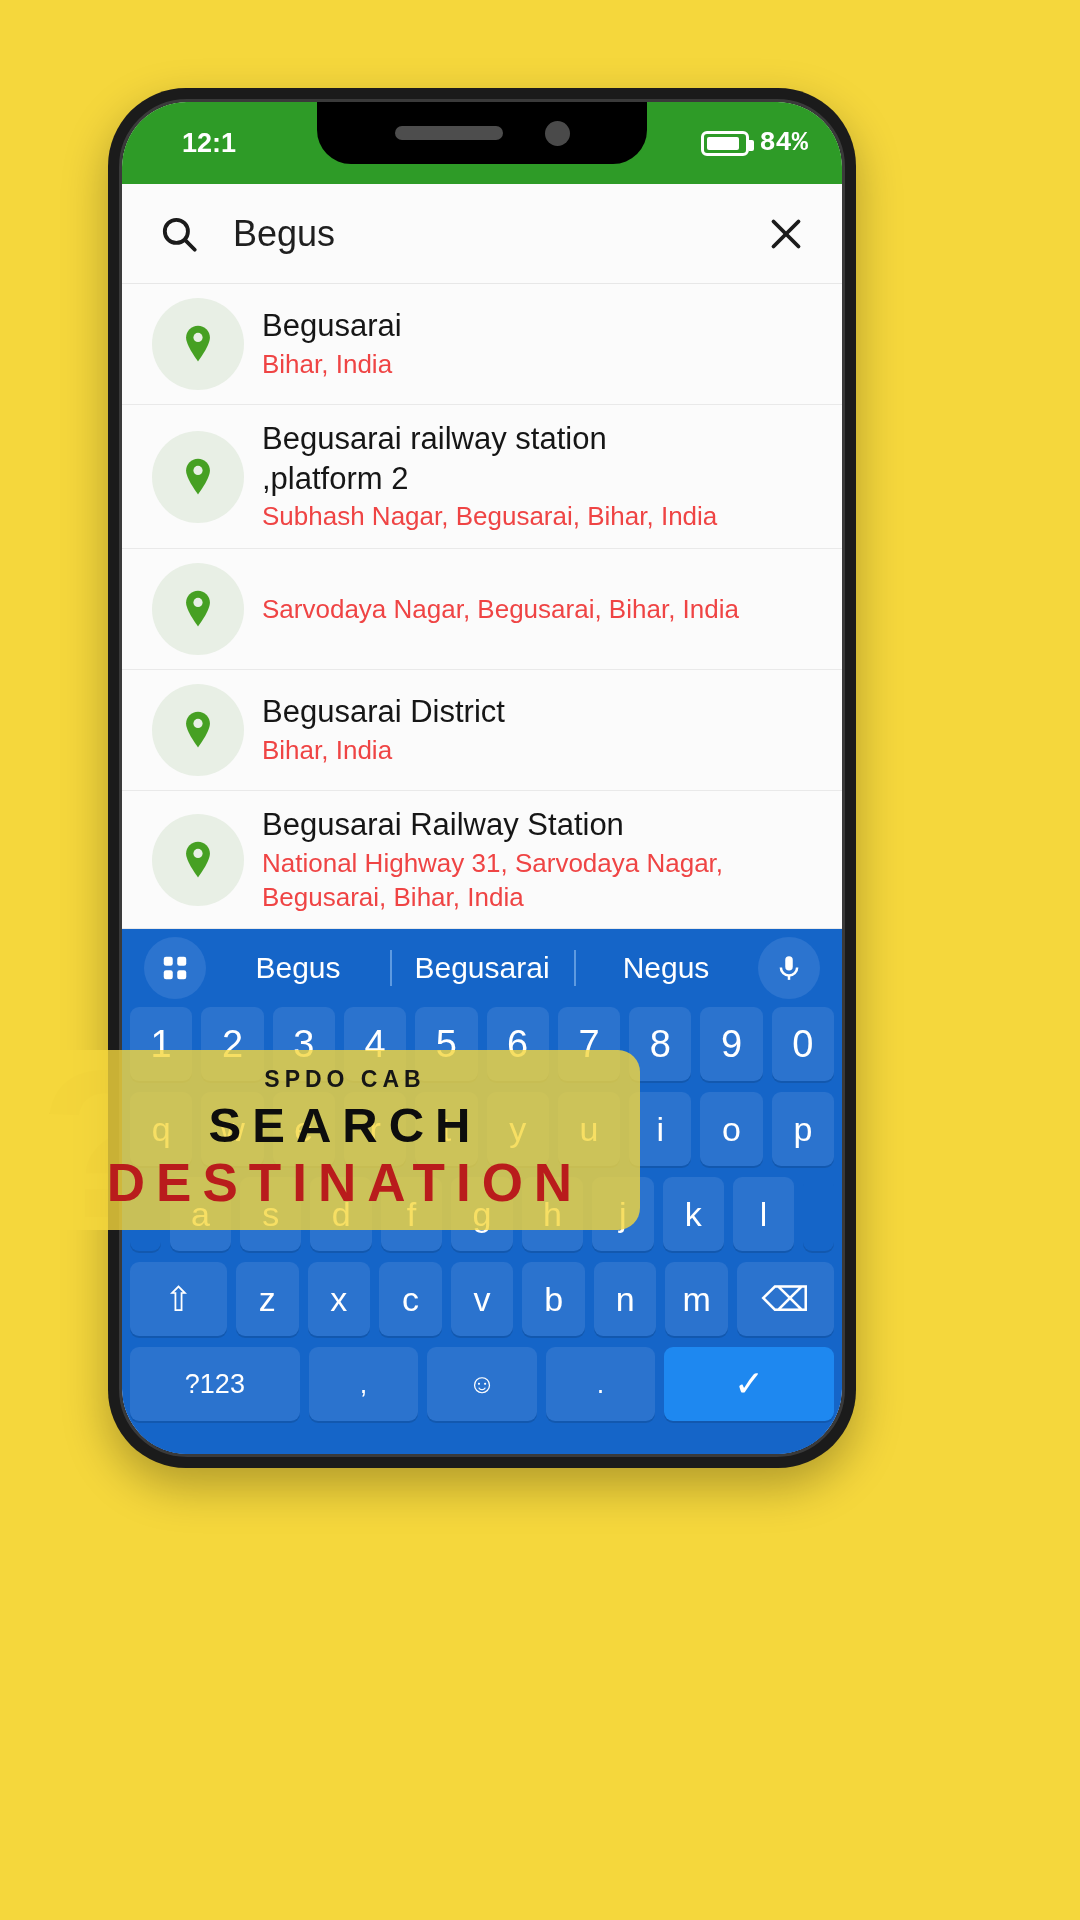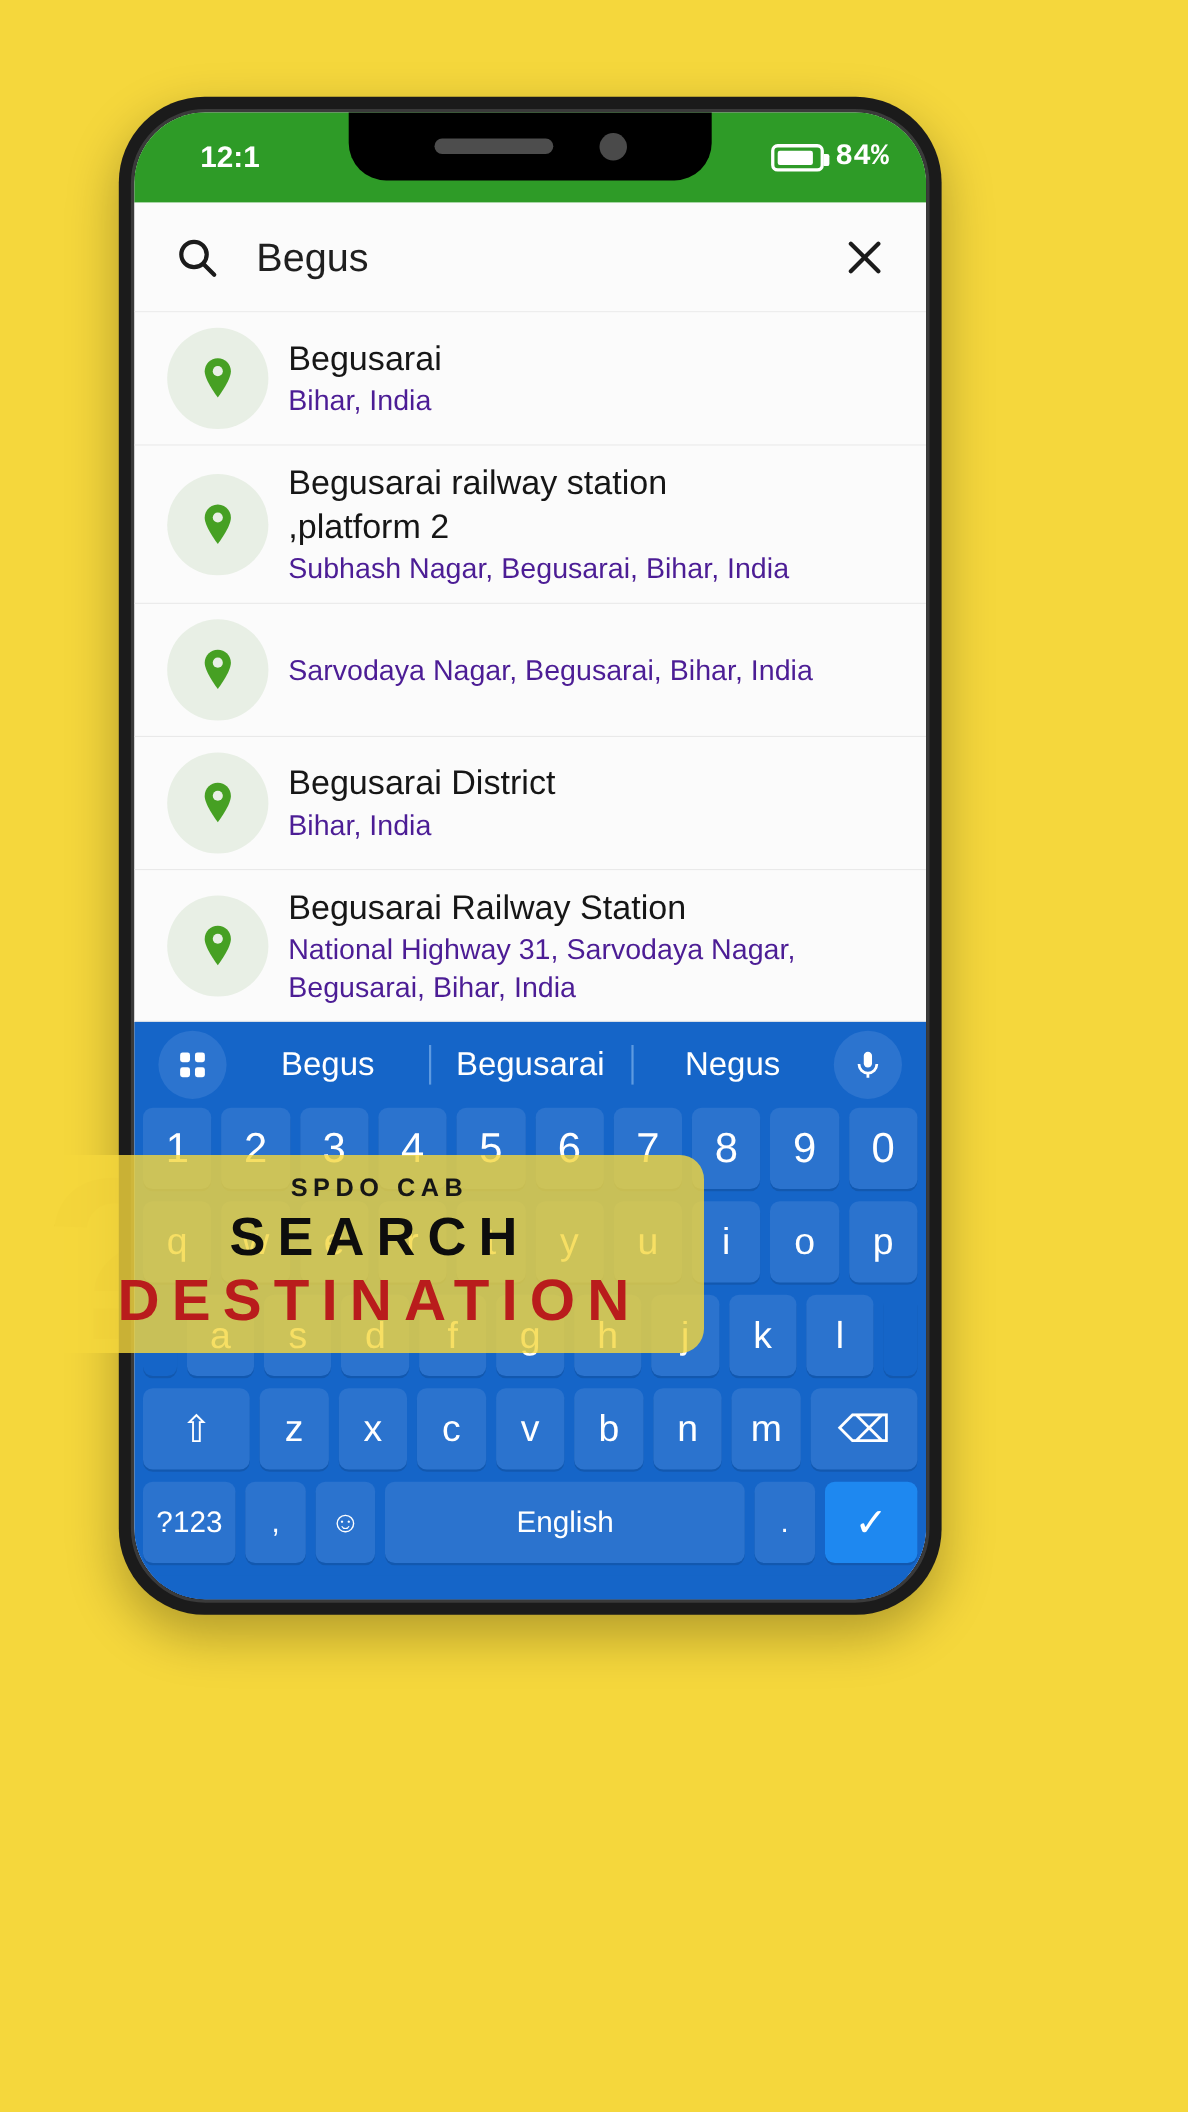--- a/index.html
+++ b/index.html
@@ -117,7 +117,7 @@
     line-height:1.28;
   }
   .r-sub{
-    font-size:26px; color:#4c1d95; line-height:1.3; margin-top:2px;
+    font-size:26px; color:#ef4444; line-height:1.3; margin-top:2px;
   }
 
   

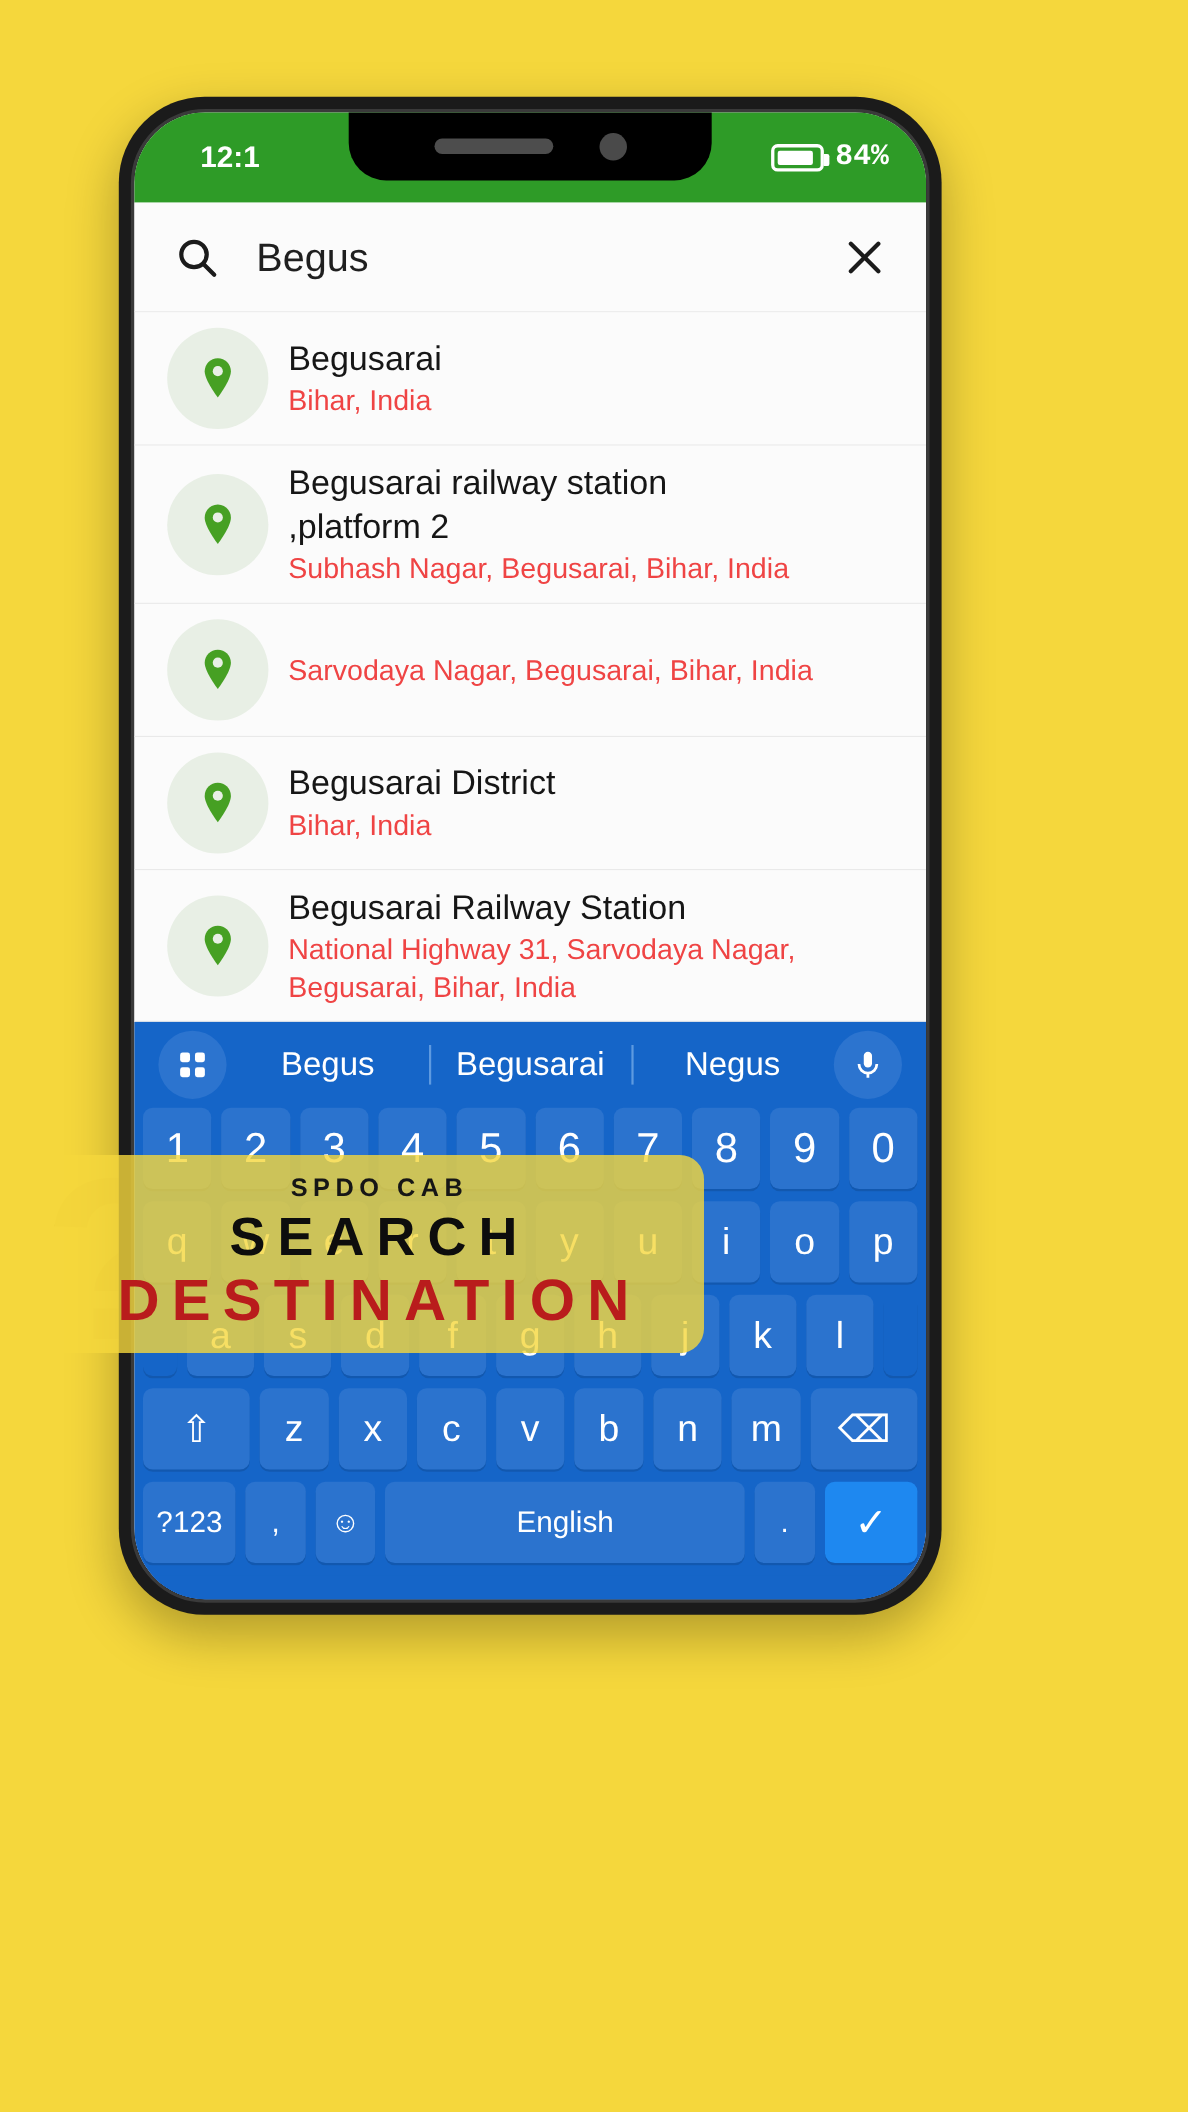--- a/index.html
+++ b/index.html
@@ -387,7 +387,6 @@
           <span class="key fn wide">?123</span>
           <span class="key fn">,</span>
           <span class="key fn">☺</span>
-          <span class="key space">English</span>
           <span class="key fn">.</span>
           <span class="key action">✓</span>
         </div>

